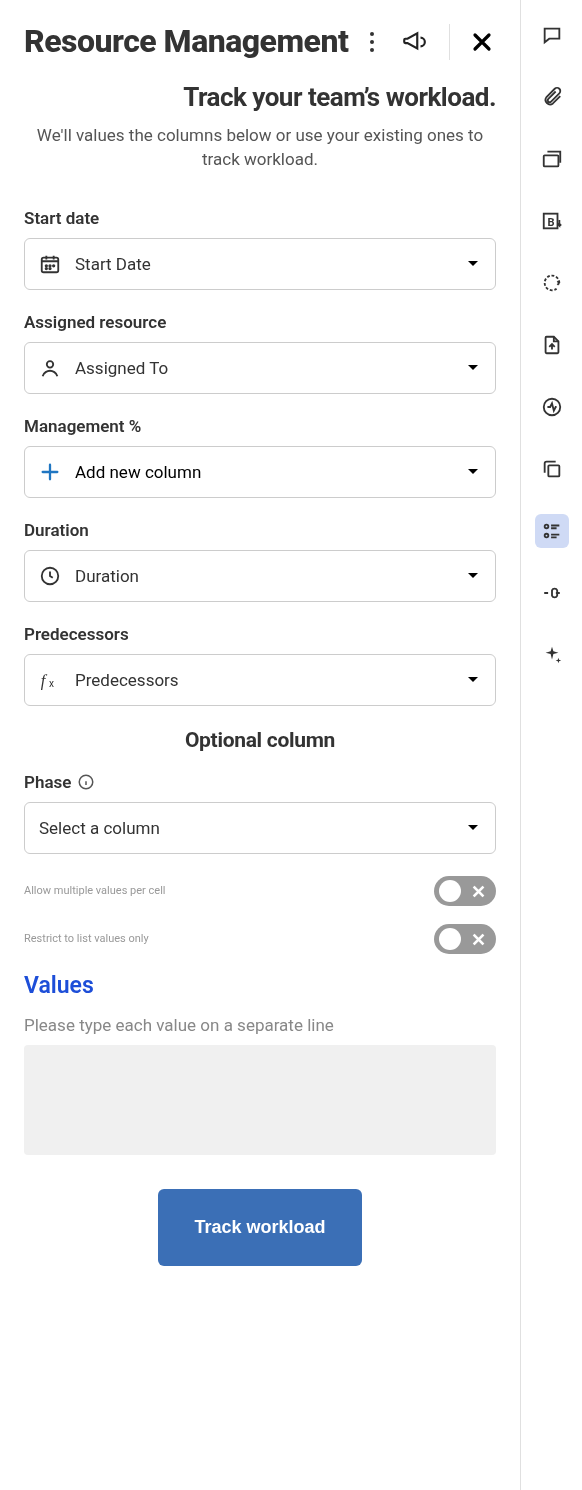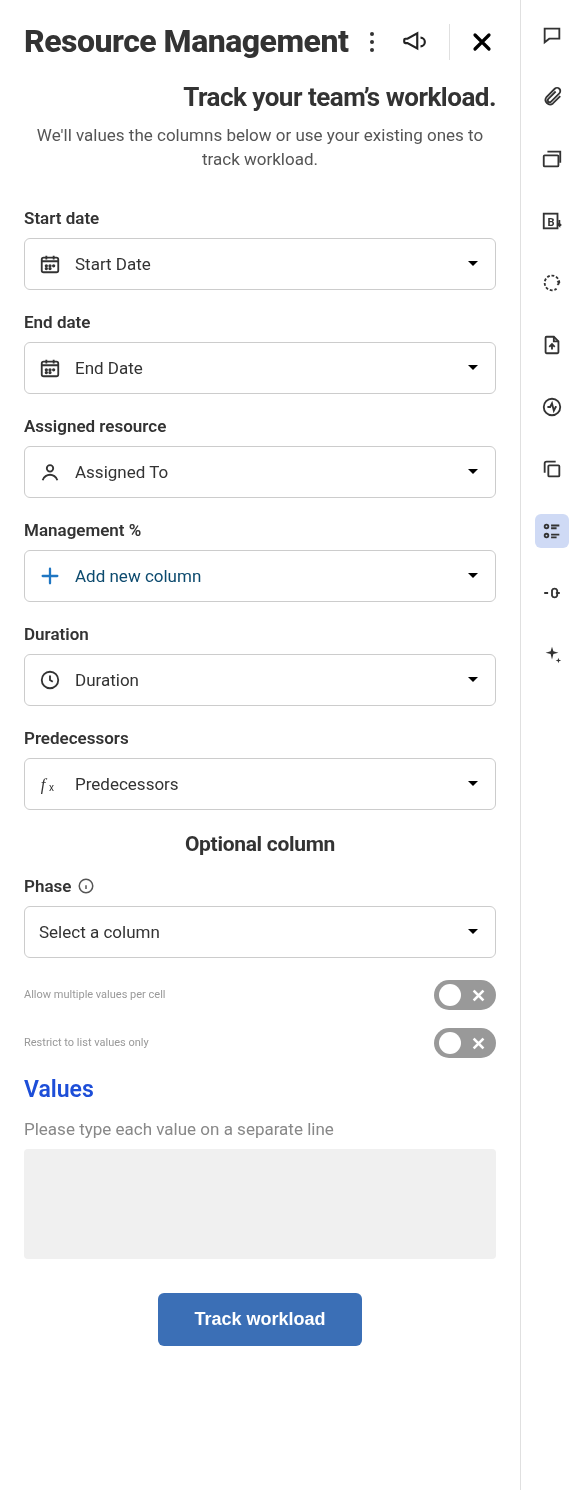--- a/index.html
+++ b/index.html
@@ -270,28 +270,6 @@
     </div>
   </div>
 
-  <div class="field-group">
-    <div class="field-label">End date</div>
-    <div class="select-box">
-      <span class="select-icon">
-        <svg width="22" height="22" viewBox="0 0 24 24" fill="none" stroke="#333" stroke-width="2">
-            <rect x="3" y="5" width="18" height="16" rx="2"></rect>
-            <path d="M3 9h18M8 3v4M16 3v4"></path>
-            <circle cx="8" cy="14" r="0.8" fill="#333"></circle>
-            <circle cx="12" cy="14" r="0.8" fill="#333"></circle>
-            <circle cx="16" cy="14" r="0.8" fill="#333"></circle>
-            <circle cx="8" cy="17" r="0.8" fill="#333"></circle>
-            <circle cx="12" cy="17" r="0.8" fill="#333"></circle>
-          </svg>
-      </span>
-      <span class="select-text">End Date</span>
-      <span class="chevron">
-          <svg width="12" height="8" viewBox="0 0 12 8">
-            <path d="M1 1l5 5 5-5" fill="#000"></path>
-          </svg>
-        </span>
-    </div>
-  </div>
 
   <div class="field-group">
     <div class="field-label">Assigned resource</div>

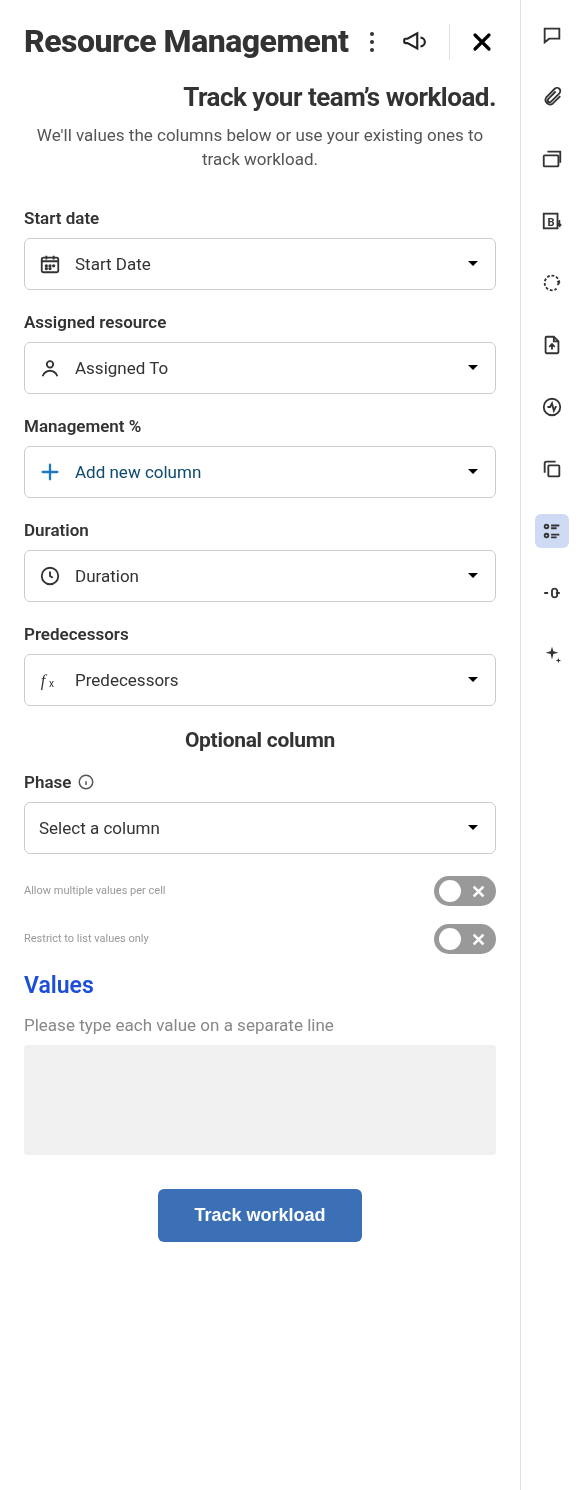--- a/index.html
+++ b/index.html
@@ -122,7 +122,7 @@
       color: #333;
     }
     .select-box .add-text {
-      color: #0c4a6e;
+      color: #000000;
       font-size: 17px;
     }
     .select-box .chevron {

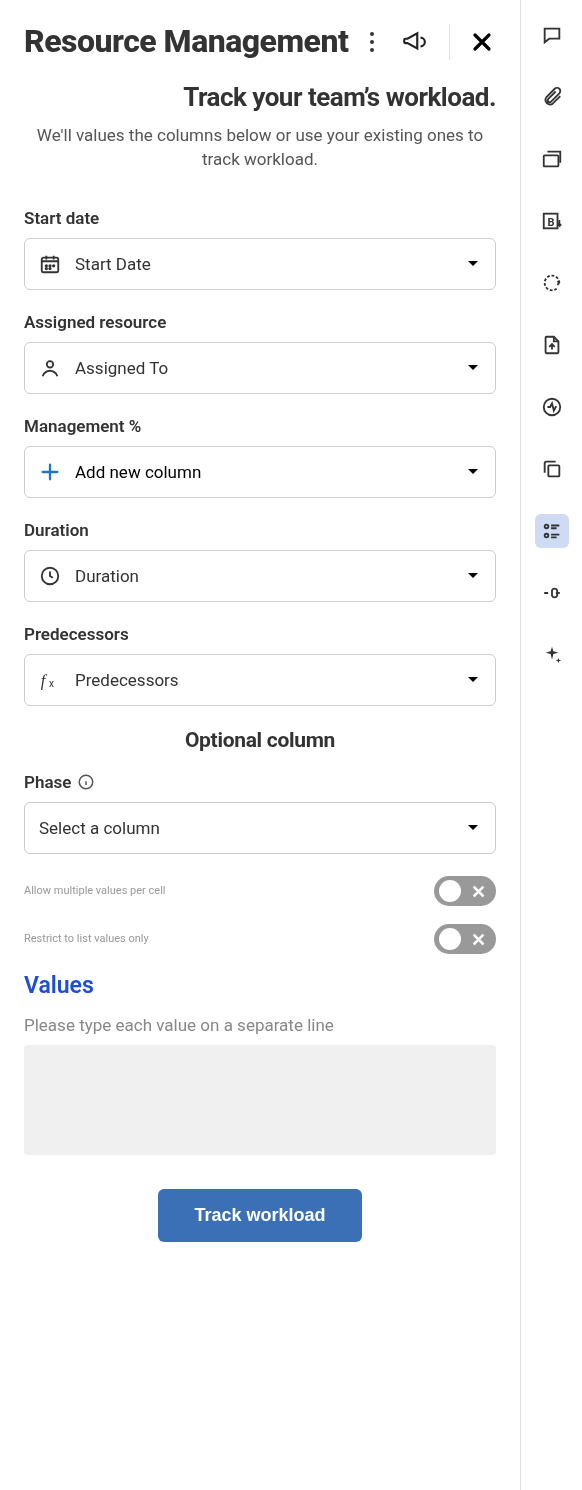--- a/index.html
+++ b/index.html
@@ -207,7 +207,7 @@
       color: #fff;
       border: none;
       border-radius: 6px;
-      padding: 16px 36px;
+      padding: 28px 36px;
       font-size: 18px;
       font-weight: 700;
       cursor: pointer;

